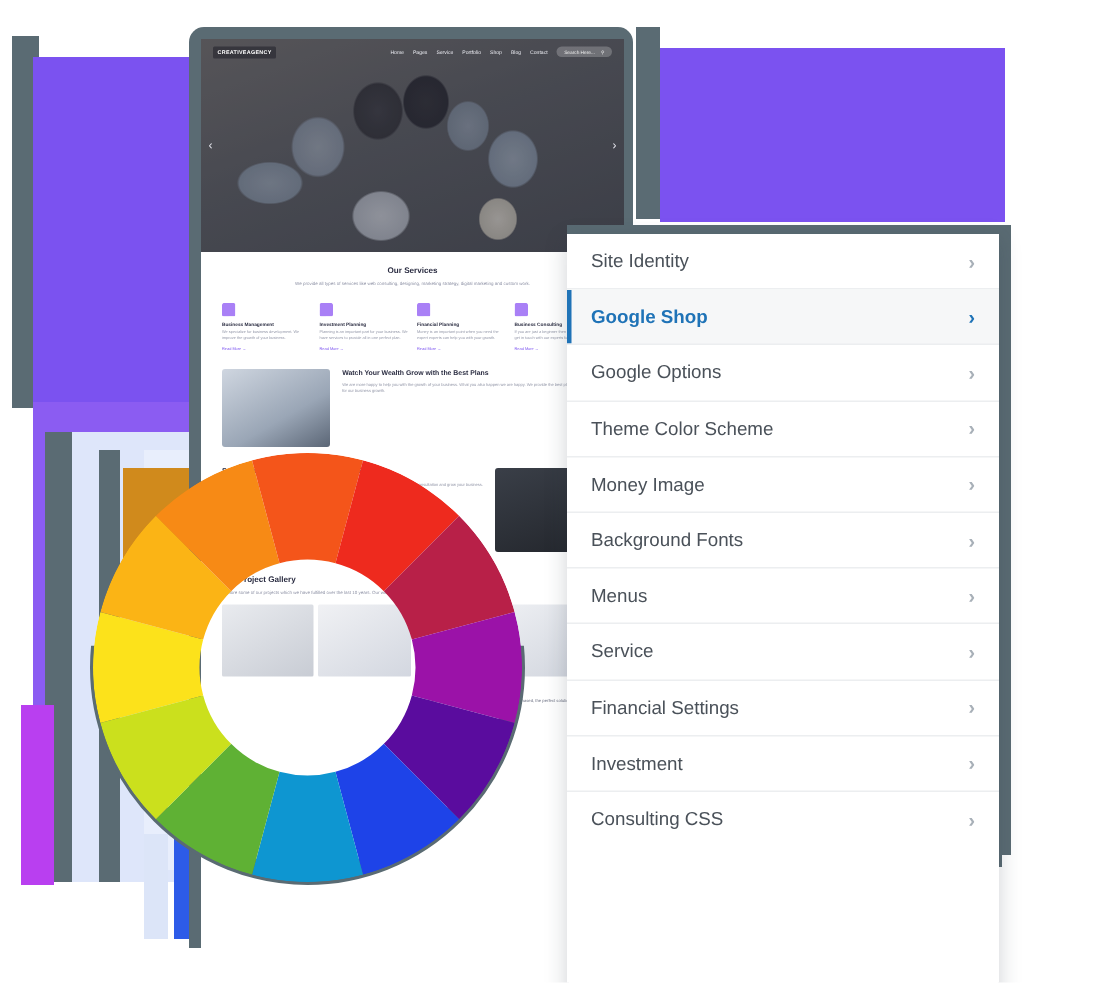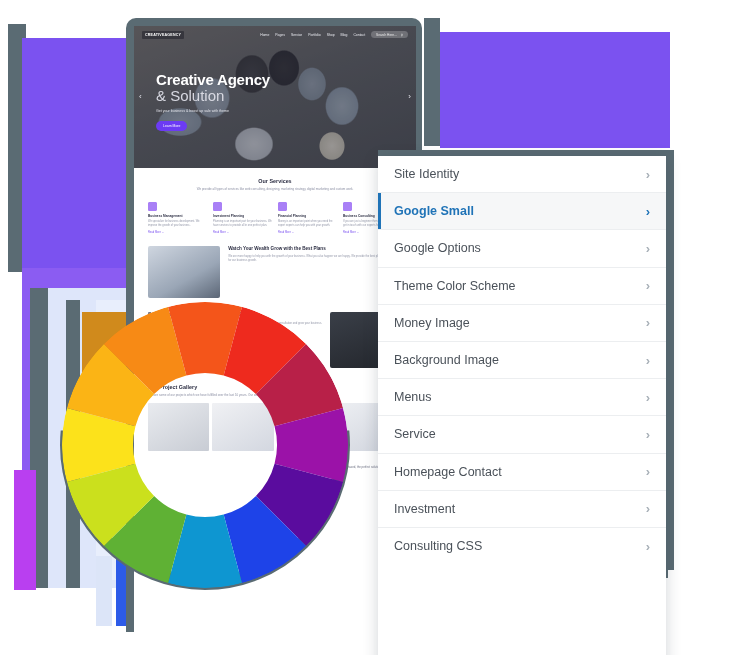--- a/index.html
+++ b/index.html
@@ -187,12 +187,6 @@
       <div class="arrow-l">‹</div>
       <div class="arrow-r">›</div>
 
-      <div class="hero-txt">
-        <div class="h1a">Creative Agency</div>
-        <div class="h1b">&amp; Solution</div>
-        <div class="hero-sub">Get your business &amp; boost up sale with theme</div>
-        <div class="hero-btn">Learn More</div>
-      </div>
     </div>
 
     <div class="sec">

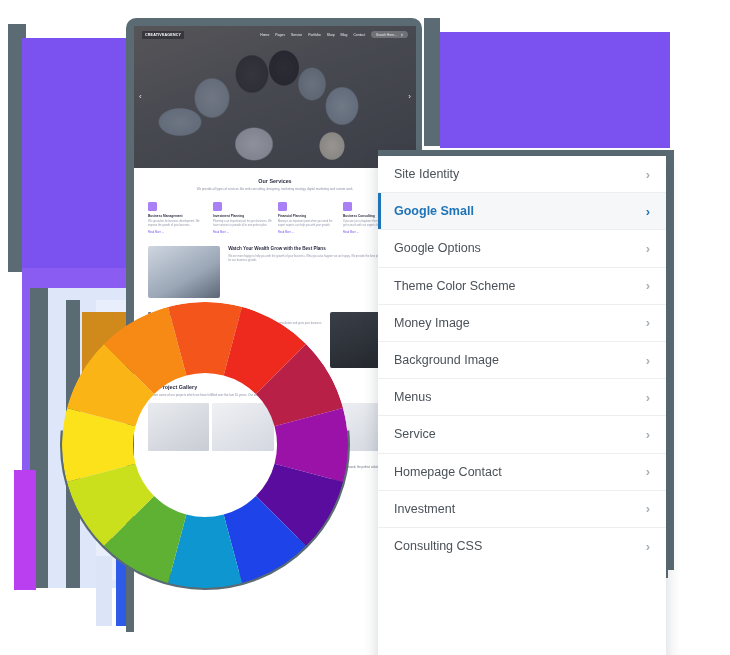--- a/index.html
+++ b/index.html
@@ -276,7 +276,7 @@
         <span class="chev">›</span>
       </div>
       <div class="mi active">
-        <span>Google Small</span>
+        <span>Google Shop</span>
         <span class="chev">›</span>
       </div>
       <div class="mi">

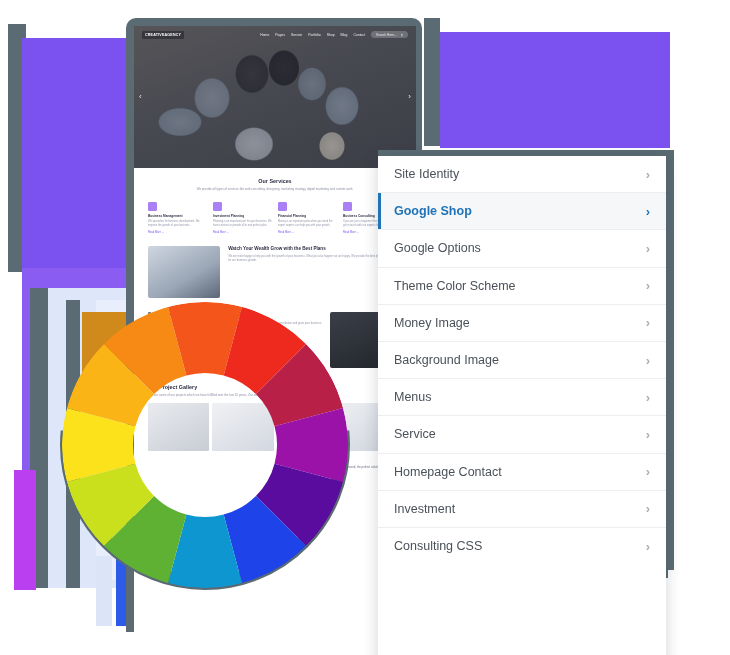--- a/index.html
+++ b/index.html
@@ -292,7 +292,7 @@
         <span class="chev">›</span>
       </div>
       <div class="mi">
-        <span>Background Image</span>
+        <span>Background Fonts</span>
         <span class="chev">›</span>
       </div>
       <div class="mi">

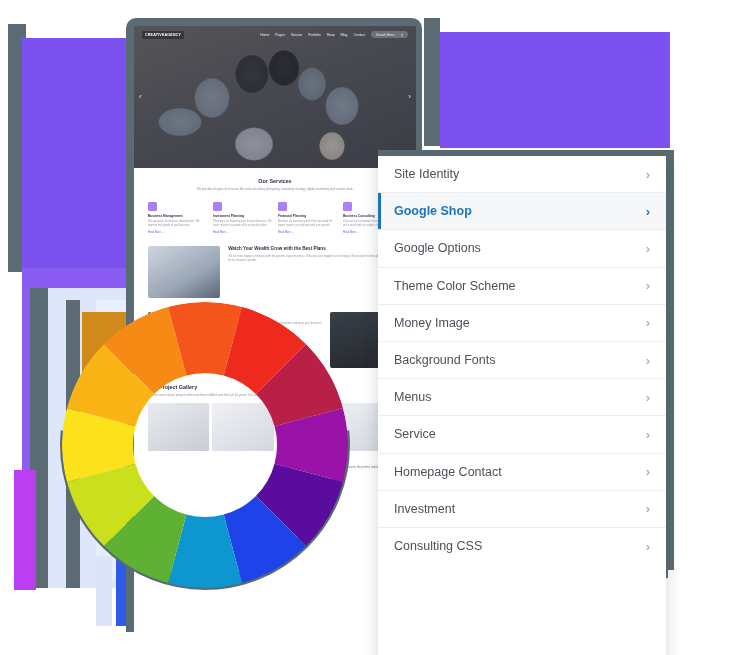--- a/index.html
+++ b/index.html
@@ -304,7 +304,7 @@
         <span class="chev">›</span>
       </div>
       <div class="mi">
-        <span>Homepage Contact</span>
+        <span>Financial Settings</span>
         <span class="chev">›</span>
       </div>
       <div class="mi">

